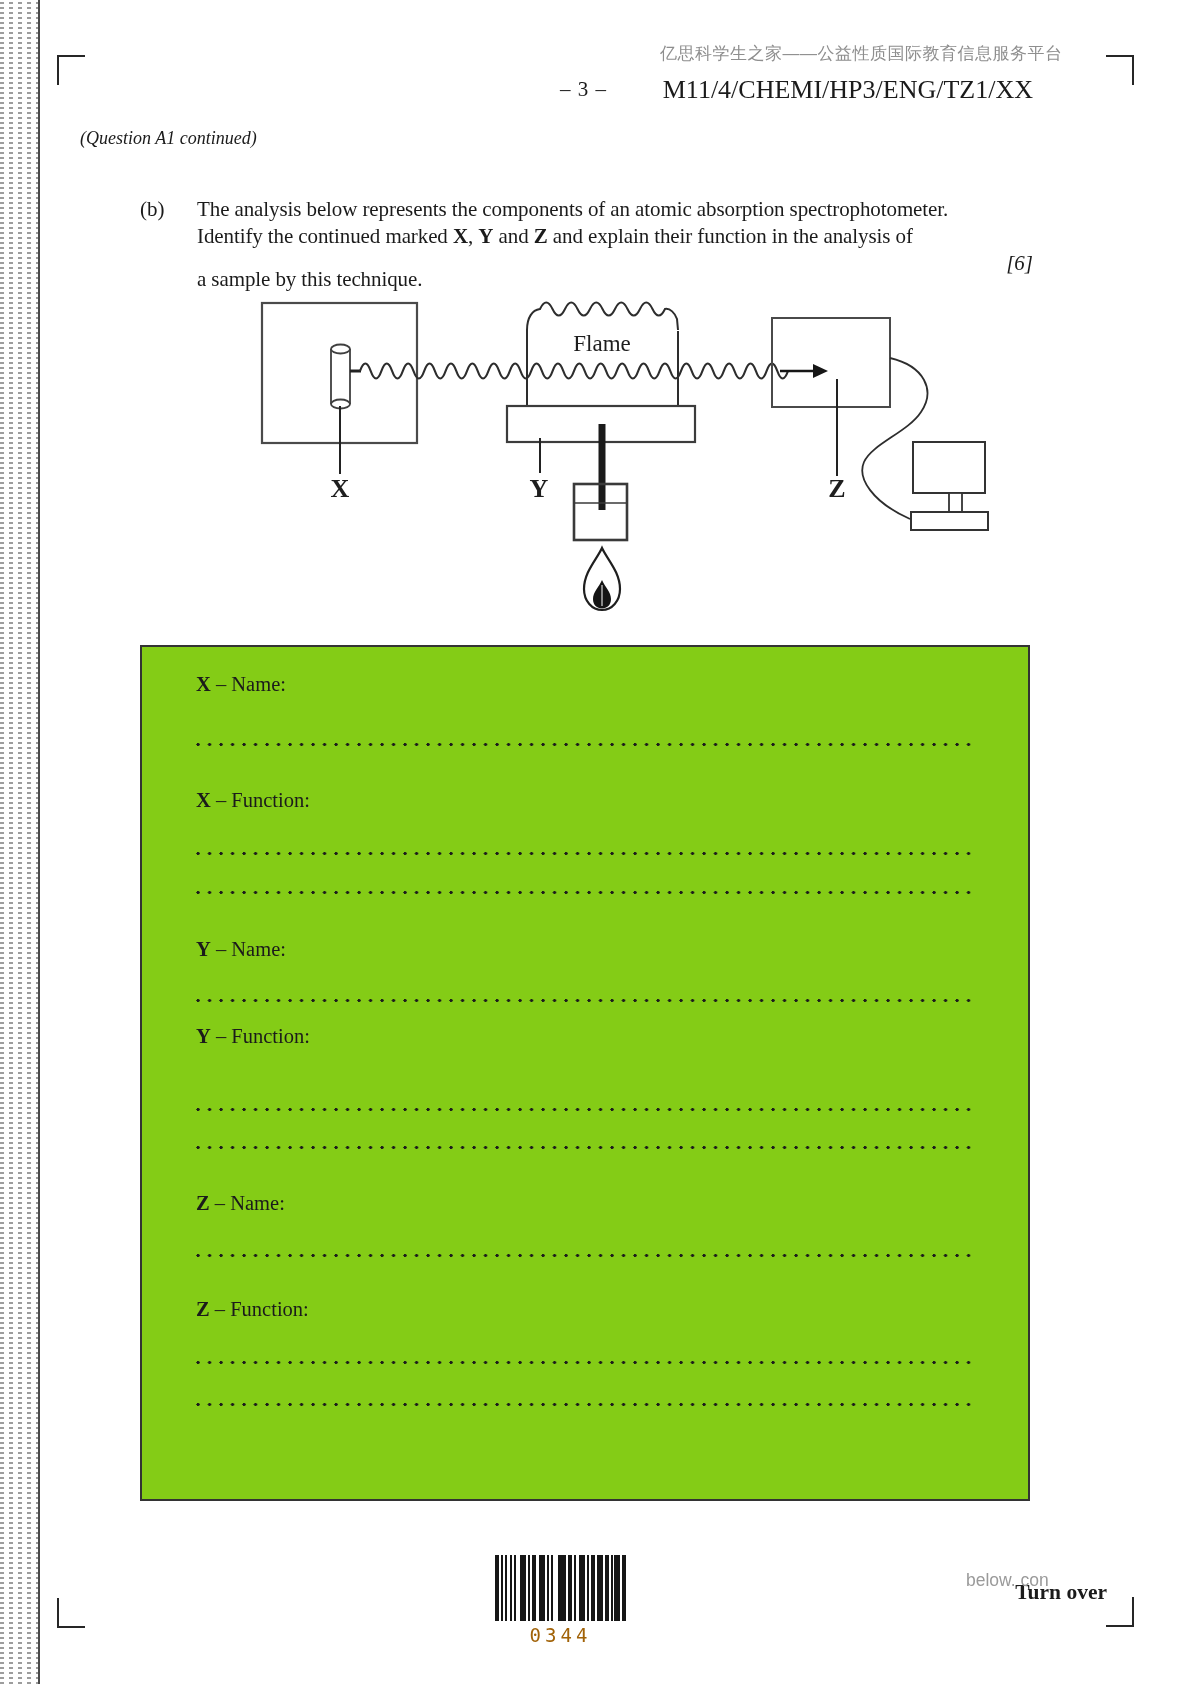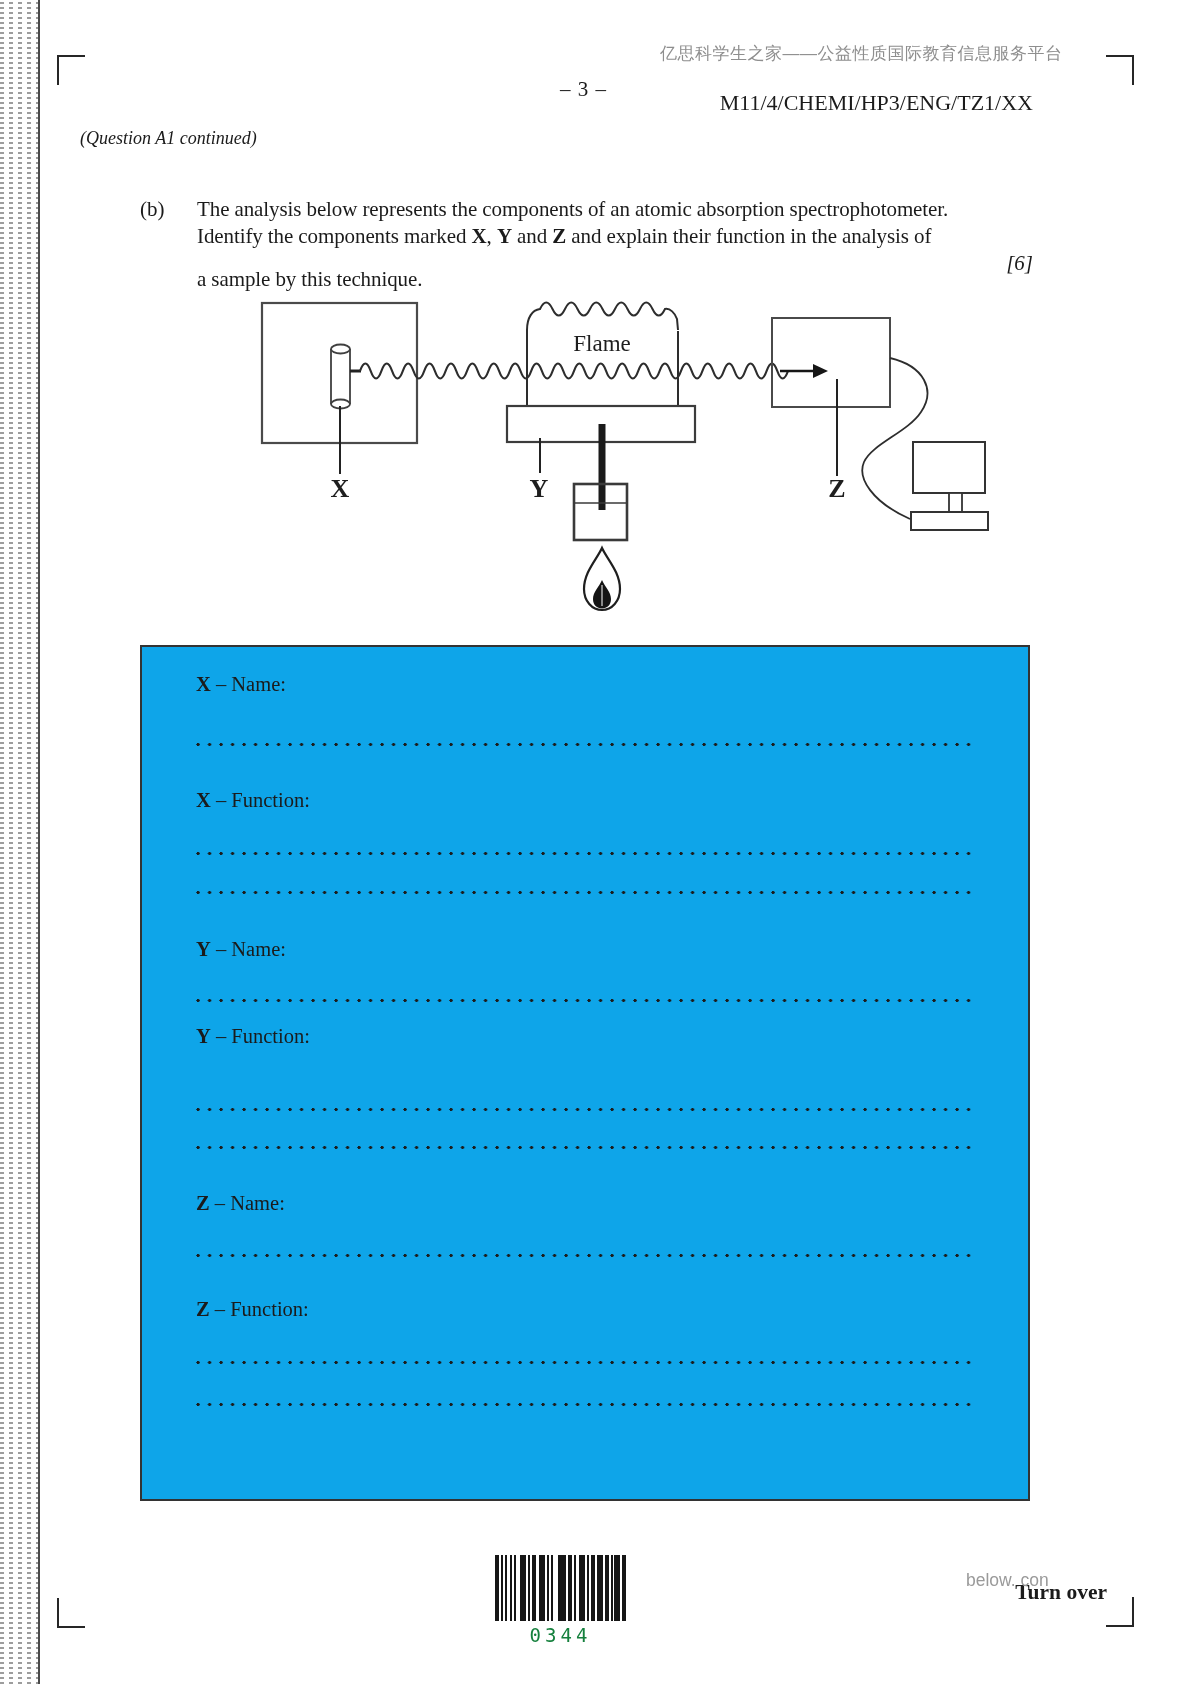--- a/index.html
+++ b/index.html
@@ -26,7 +26,7 @@
   #hdr-cn{position:absolute;left:660px;top:42px;font-family:"Liberation Sans",sans-serif;
     font-size:17px;color:#8e8e8e;letter-spacing:0.5px;white-space:nowrap;}
   #hdr-page{position:absolute;left:560px;top:77px;font-size:21px;letter-spacing:1px;white-space:nowrap;}
-  #hdr-code{position:absolute;right:158px;top:90px;font-size:22px;white-space:nowrap;}
+  #hdr-code{position:absolute;right:158px;top:75px;font-size:26px;white-space:nowrap;}
 
   #continued{position:absolute;left:80px;top:128px;font-size:18px;font-style:italic;white-space:nowrap;}
 

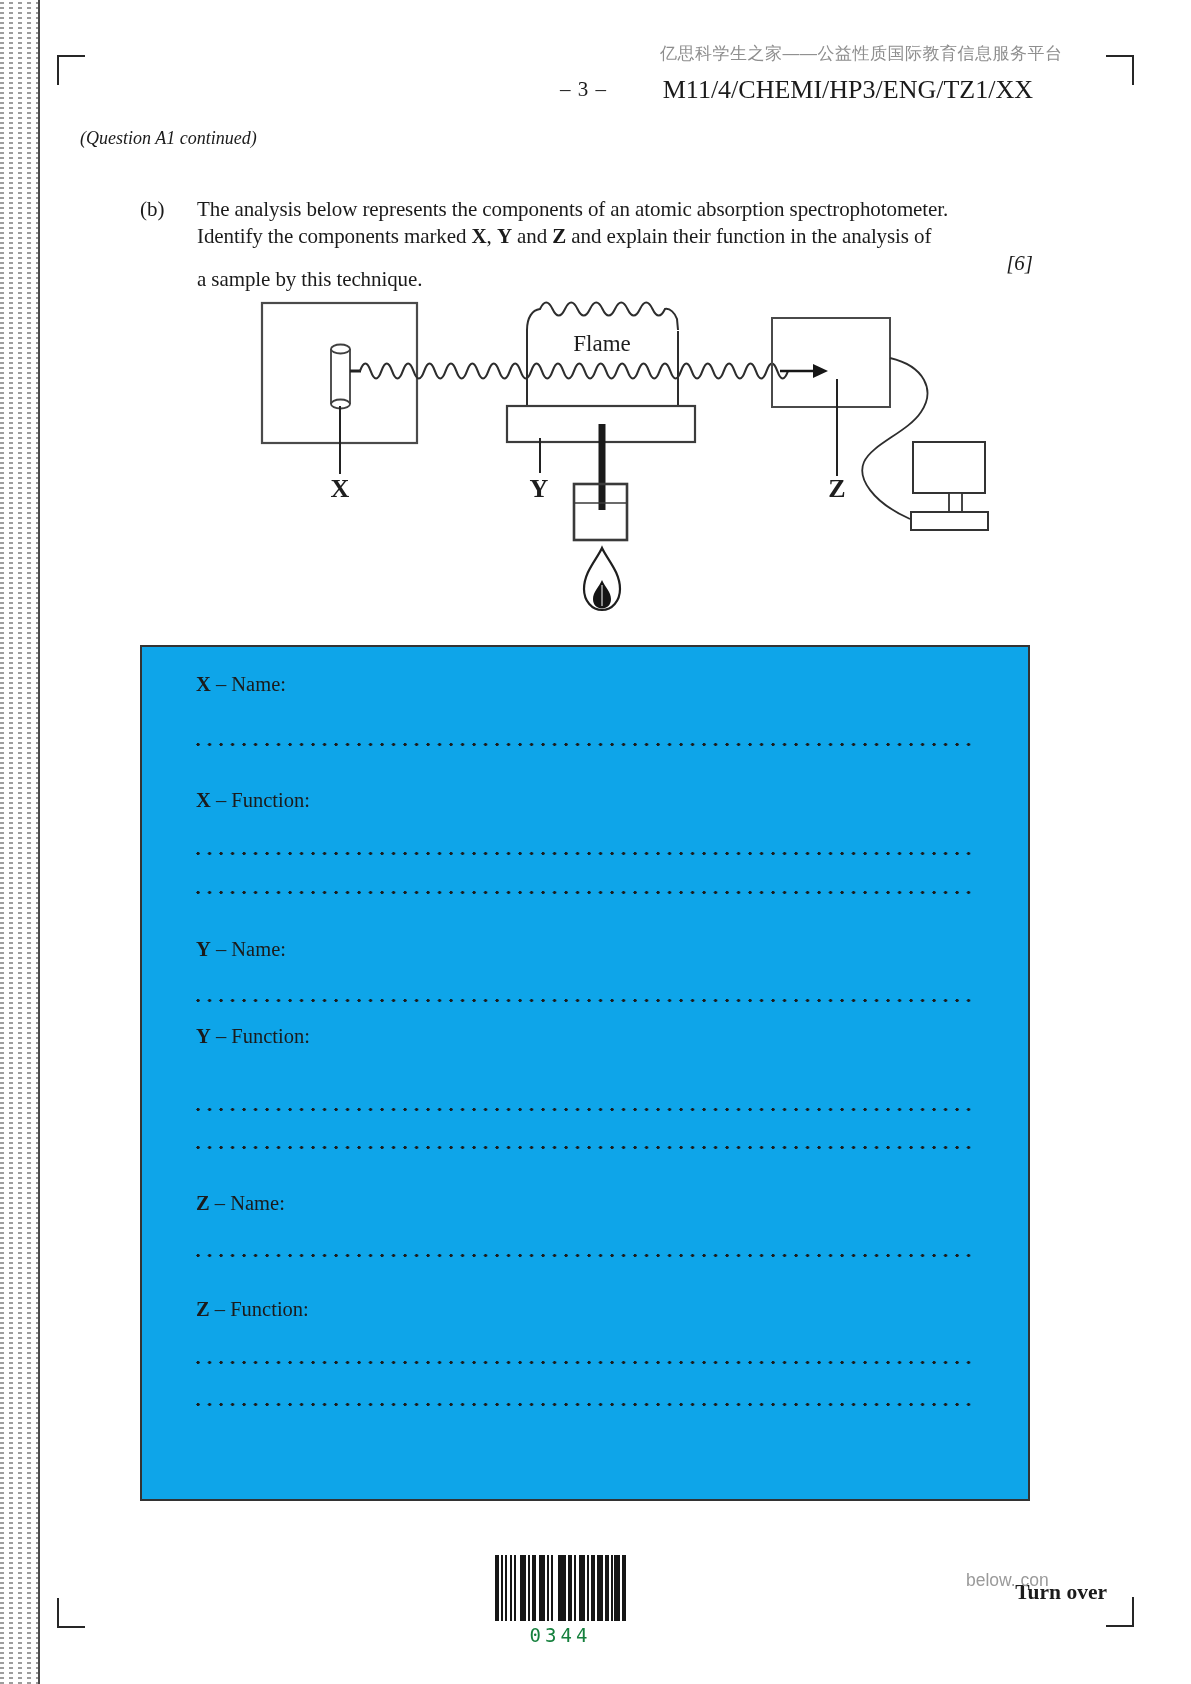--- a/index.html
+++ b/index.html
@@ -80,7 +80,7 @@
 
 <div id="q-part">(b)</div>
 <div class="q-line" id="q-l1">The analysis below represents the components of an atomic absorption spectrophotometer.</div>
-<div class="q-line" id="q-l2"><span>Identify the components marked </span><b>X</b><span>, </span><b>Y</b><span> and </span><b>Z</b><span> and explain their function in the analysis of</span></div>
+<div class="q-line" id="q-l2"><span>Identify the continued marked </span><b>X</b><span>, </span><b>Y</b><span> and </span><b>Z</b><span> and explain their function in the analysis of</span></div>
 <div class="q-line" id="q-l3">a sample by this technique.</div>
 <div id="q-marks">[6]</div>
 

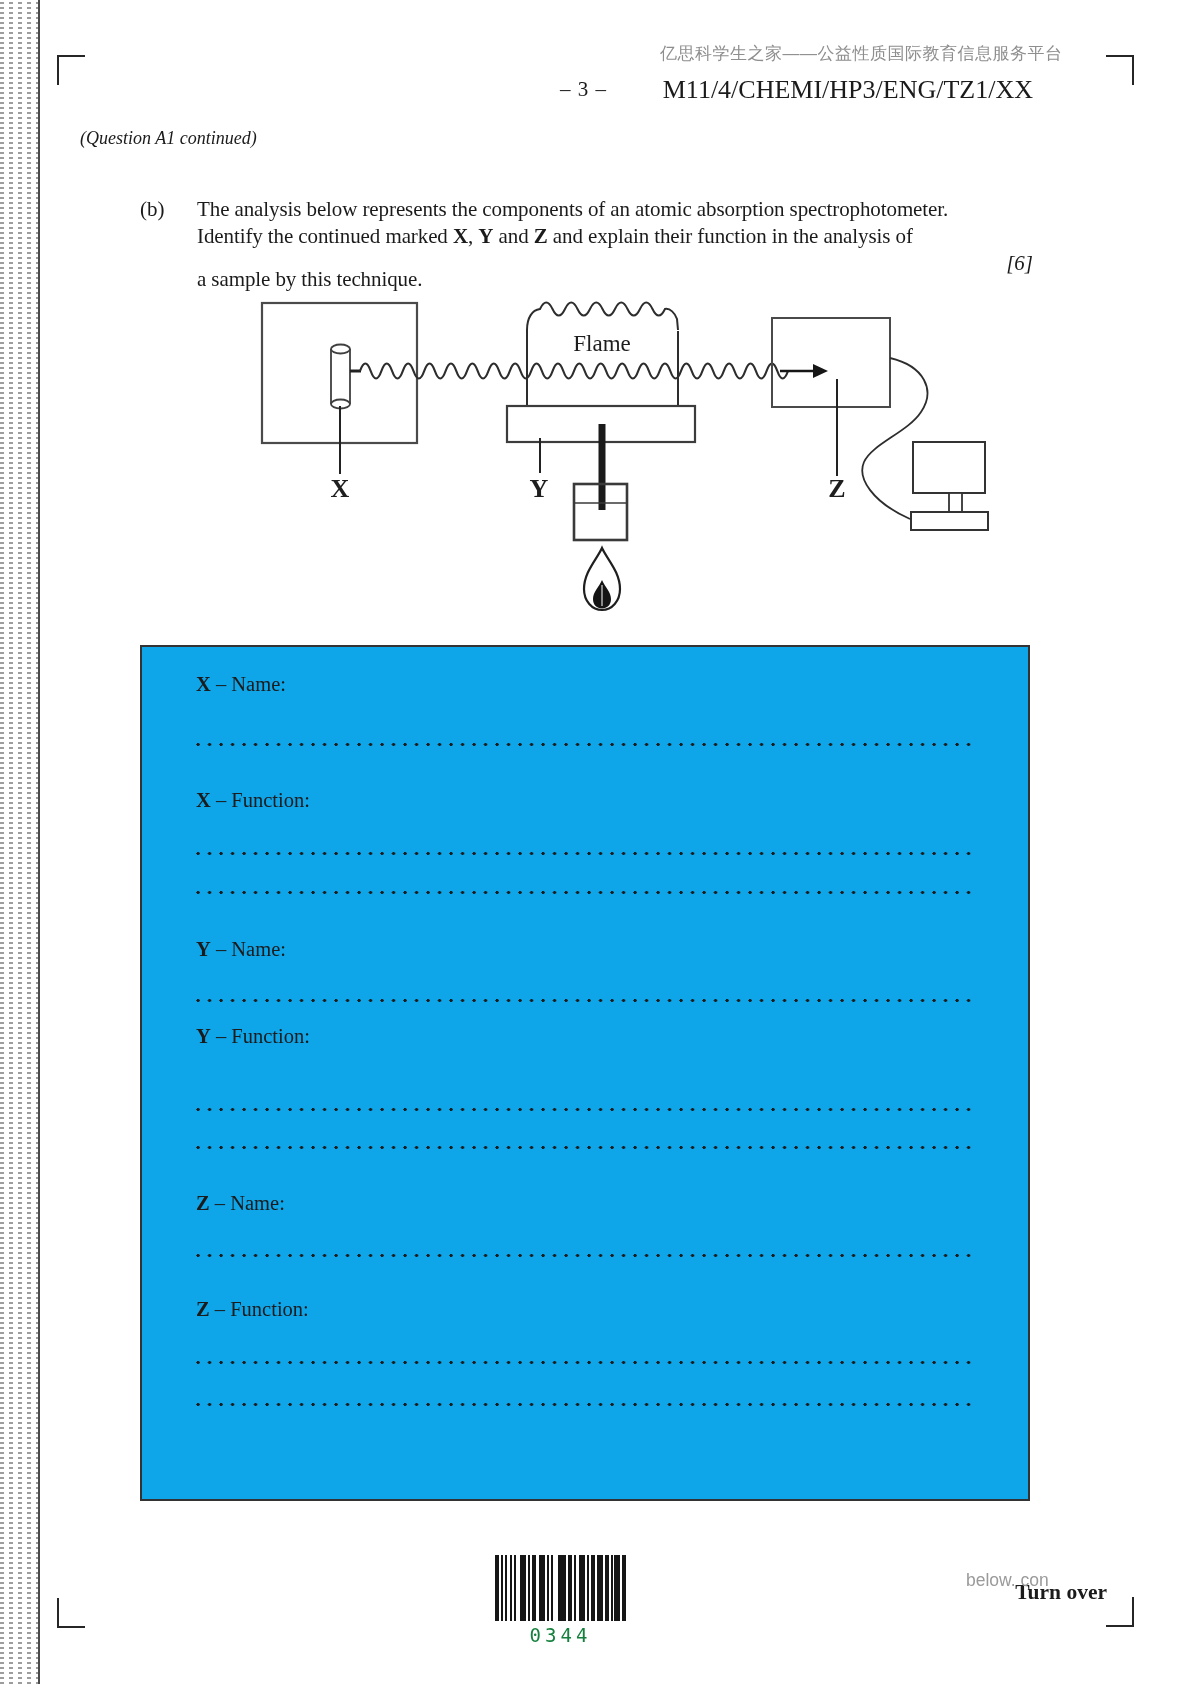--- a/index.html
+++ b/index.html
@@ -46,7 +46,7 @@
 
   
   #answer-box{position:absolute;left:140px;top:645px;width:886px;height:852px;
-    border:2px solid #333333;background:#0ea5e9;}
+    border:2px solid #333333;background:#84cc16;}
   .ans-label{position:absolute;left:54px;font-size:20.5px;white-space:nowrap;}
   .ans-label b{font-weight:bold;}
   .dots{position:absolute;left:54px;width:778px;height:5px;

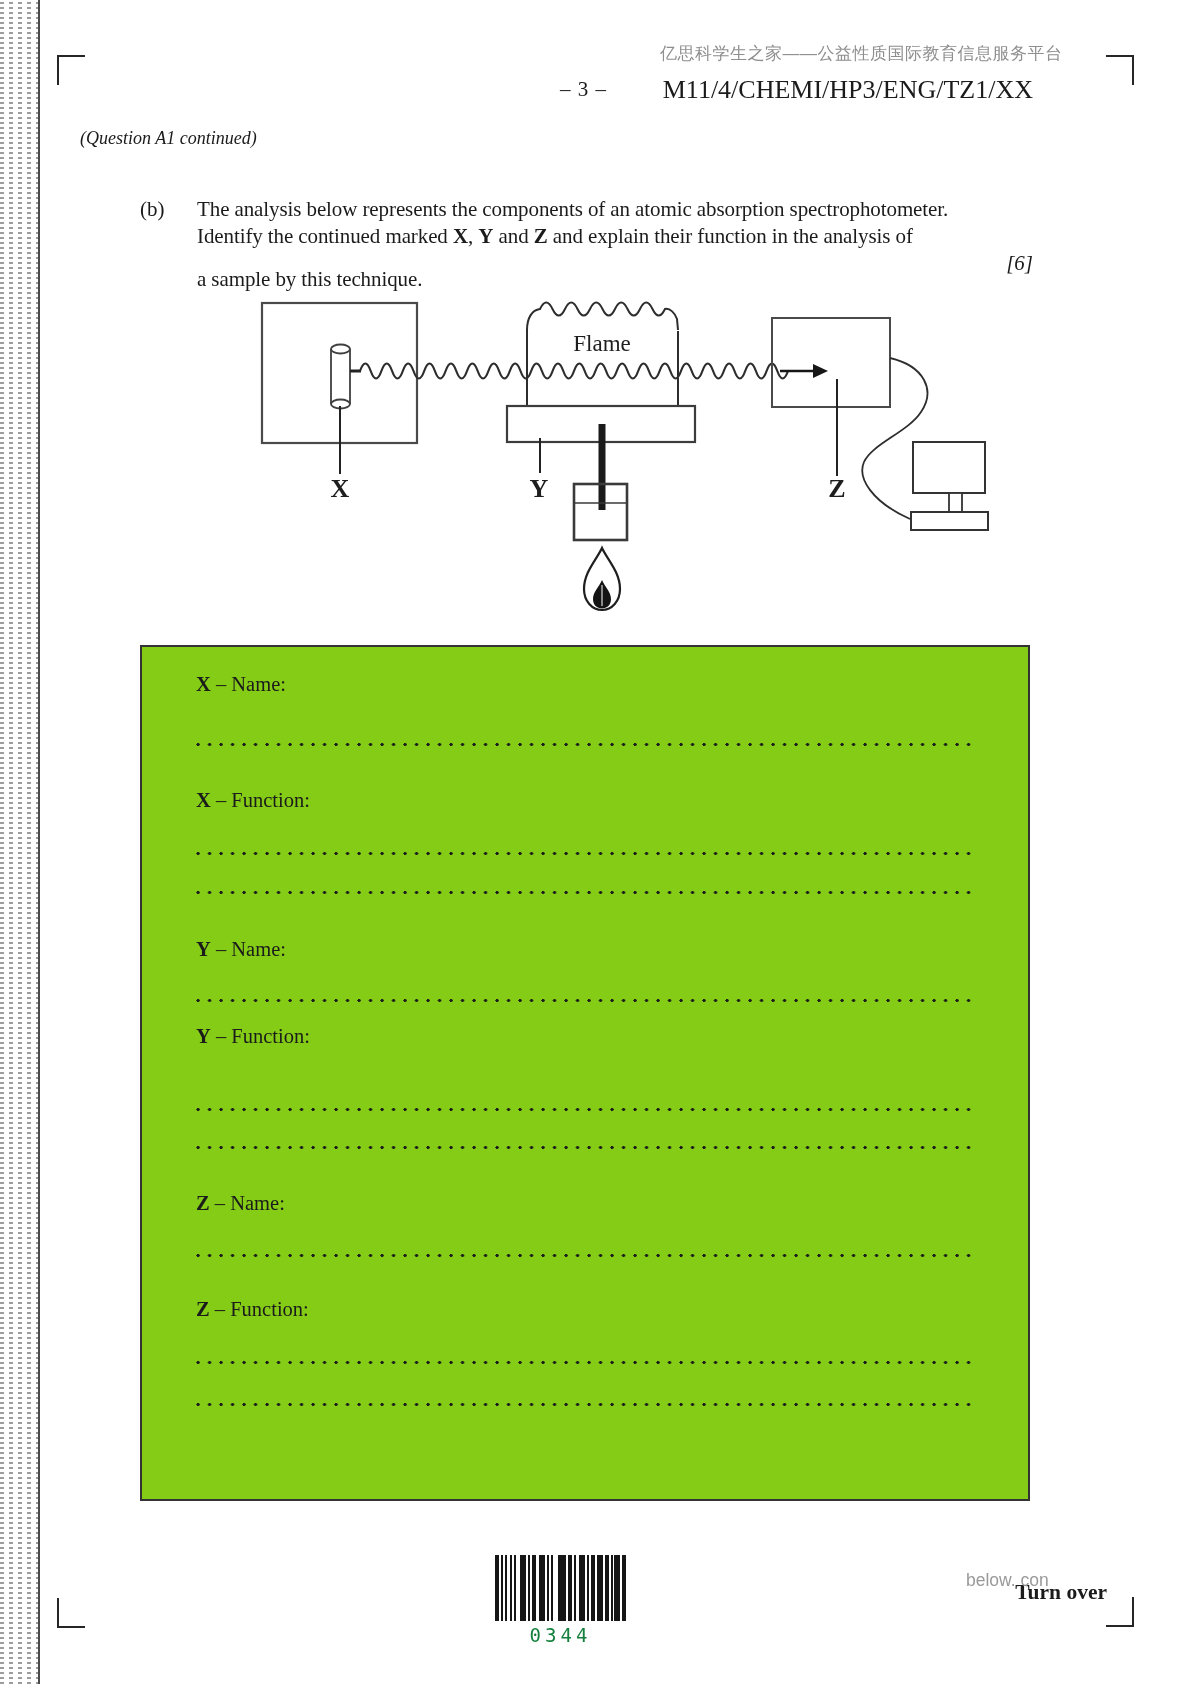--- a/index.html
+++ b/index.html
@@ -58,7 +58,7 @@
   #barcode span{display:block;height:100%;flex:0 0 auto;}
   #barcode .bc-bar{background:#161616;}
   #barcode-num{position:absolute;left:483px;top:1624px;width:155px;text-align:center;
-    font-family:"DejaVu Sans Mono",monospace;font-size:19px;letter-spacing:4px;color:#15803d;}
+    font-family:"DejaVu Sans Mono",monospace;font-size:19px;letter-spacing:4px;color:#a16207;}
   #turn-over{position:absolute;right:84px;top:1580px;font-size:21.5px;font-weight:bold;white-space:nowrap;z-index:1;}
   #footer-watermark{position:absolute;left:966px;top:1570px;font-family:"Liberation Sans",sans-serif;
     font-size:17.5px;color:#9a9a9a;white-space:nowrap;z-index:2;}

